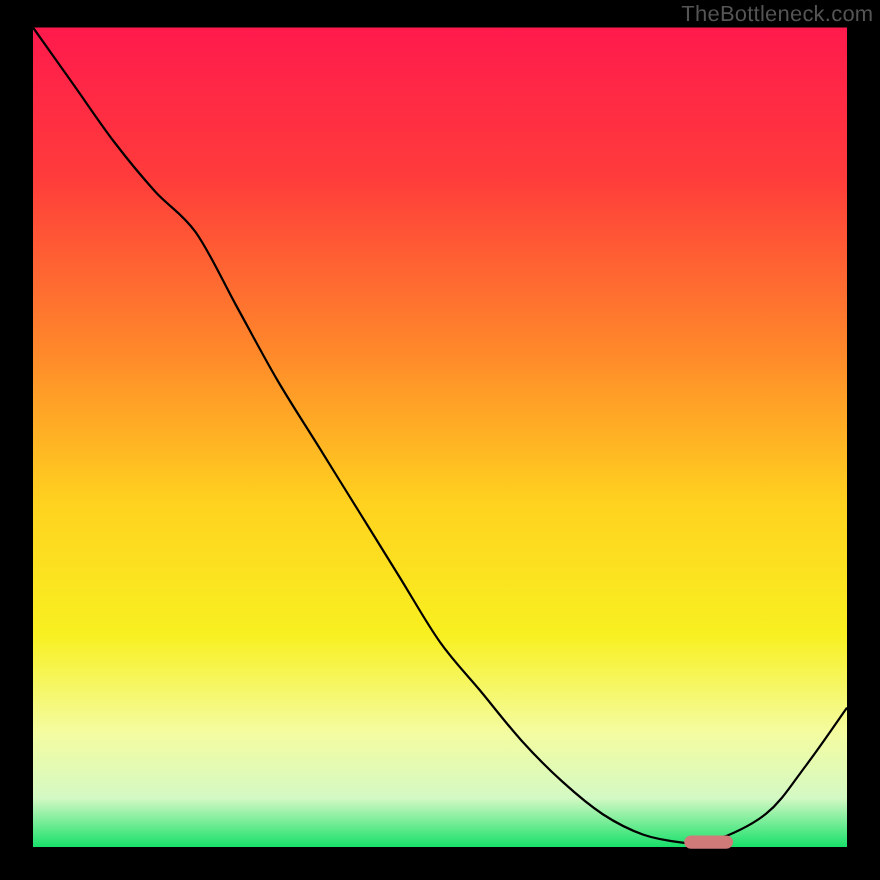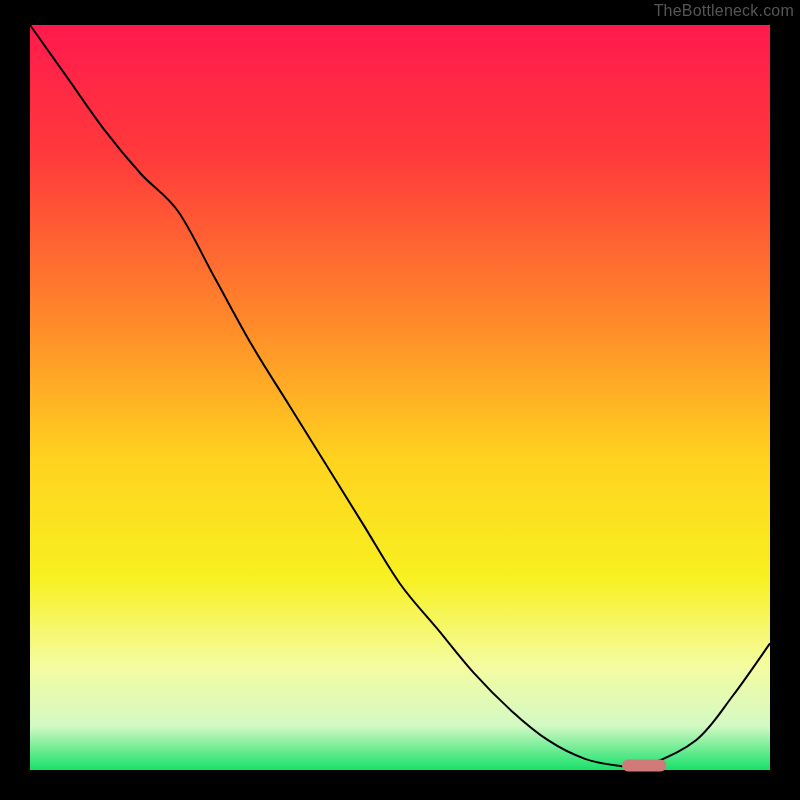--- a/index.html
+++ b/index.html
@@ -16,7 +16,7 @@
     top: 2px;
     right: 6px;
     color: #555;
-    font-size: 16px;
+    font-size: 20px;
     font-weight: 500;
     letter-spacing: 0.2px;
     z-index: 10;

